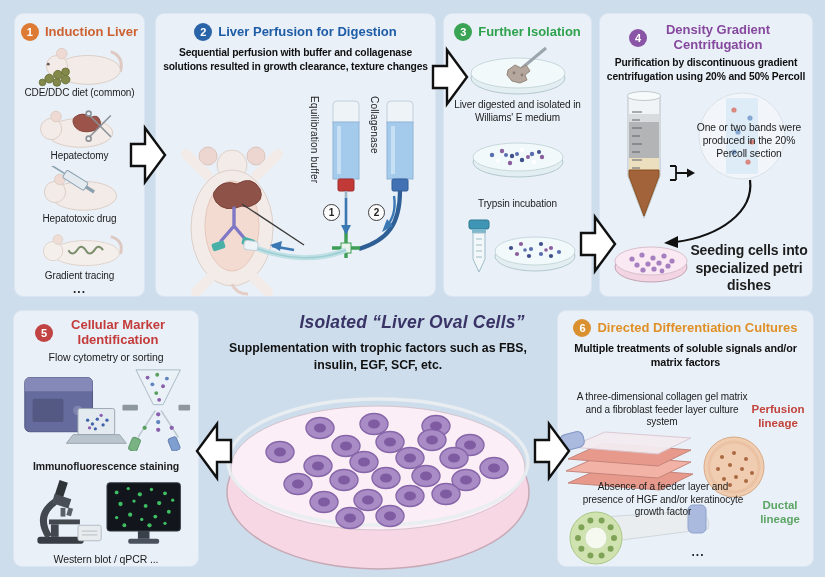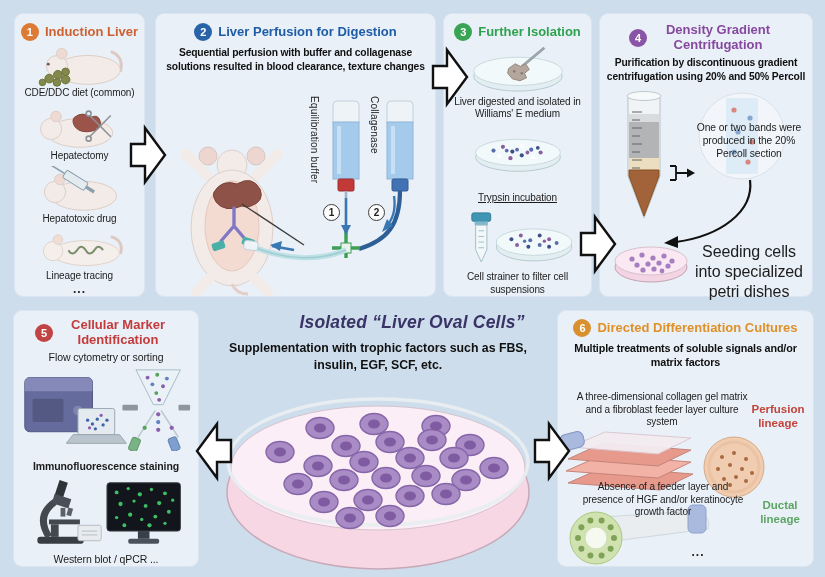--- a/index.html
+++ b/index.html
@@ -102,7 +102,7 @@
       <span class="pnum" style="background:#2a64a8;">2</span>
       <span class="ptitle" style="color:#1e5ca6;">Liver Perfusion for Digestion</span>
     </div>
-    <div class="subtitle" style="padding:5px 2px 0;">Sequential perfusion with buffer and collagenase solutions resulted in blood clearance, texture changes</div>
+    <div class="subtitle" style="padding:5px 2px 0;">Sequential perfusion with buffer and collagenase solutions resulted in growth clearance, texture changes</div>
 
     <svg class="abs" style="left:0; top:64px;" width="279" height="218" viewBox="0 0 279 218">
 

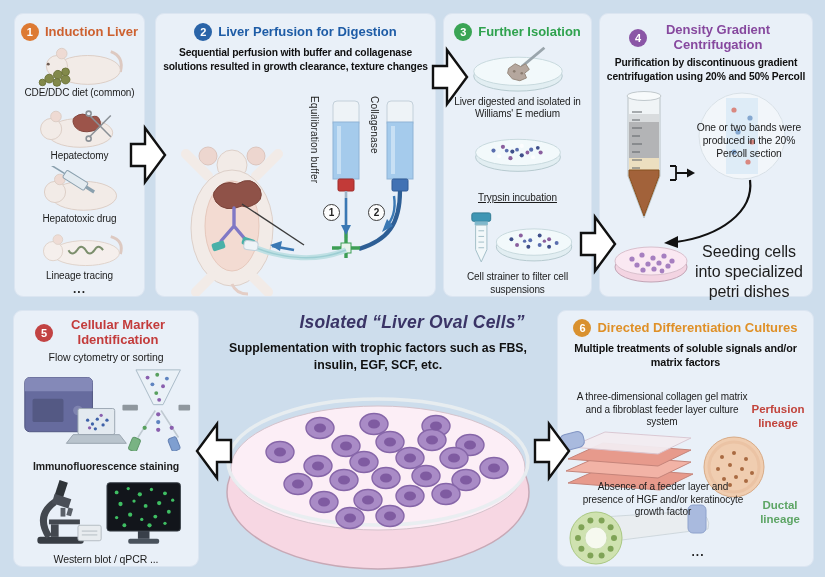--- a/index.html
+++ b/index.html
@@ -197,7 +197,7 @@
           <circle cx="73" cy="21" r="2" fill="#3f4f8a"></circle>
       </g>
     </svg>
-    <div class="caption" style="margin-top:17px;text-decoration:underline;">Trypsin incubation</div>
+    <div class="caption" style="margin-top:17px;">Trypsin incubation</div>
 
     <svg width="122" height="60" viewBox="0 0 122 60" style="margin-top:7px">
       <rect x="12" y="2" width="20" height="9" rx="2" fill="#3f96b4" stroke="#2e7890"></rect>

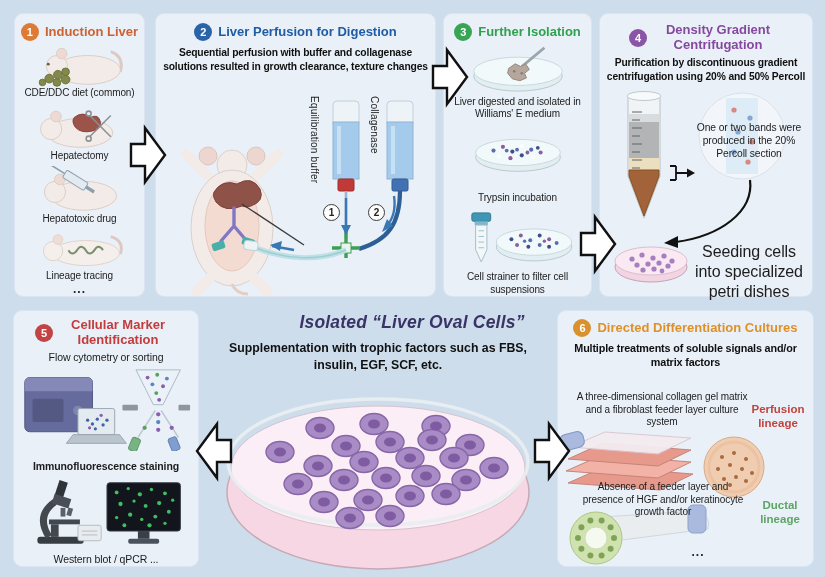--- a/index.html
+++ b/index.html
@@ -296,7 +296,7 @@
           <circle cx="50" cy="39" r="2.4"></circle>
       </g>
     </svg>
-    <div class="caption" style="position:absolute; left:88px; top:228px; width:122px; font-size:16px;">Seeding cells into specialized petri dishes</div>
+    <div class="caption" style="position:absolute; left:88px; top:228px; width:122px; font-size:14px;font-weight:bold;">Seeding cells into specialized petri dishes</div>
   </div>
 
   <div class="panel col" style="left:13px; top:310px; width:186px; height:257px;">

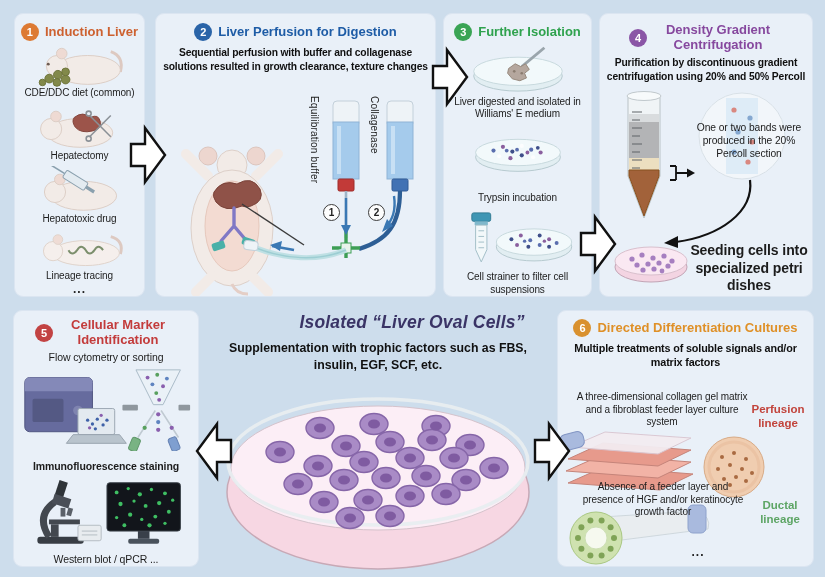--- a/index.html
+++ b/index.html
@@ -93,7 +93,7 @@
       <circle cx="25" cy="11" r="5" fill="#efdcd5" stroke="#dfd2ca"></circle>
       <path d="M36 22 q4 7 9 0 q4 -7 9 0 q4 7 9 0 q4 -7 9 0" fill="none" stroke="#7c8f6d" stroke-width="2"></path>
     </svg>
-    <div class="caption">Lineage tracing</div>
+    <div class="caption">Gradient tracing</div>
     <div class="ellipsis">...</div>
   </div>
 

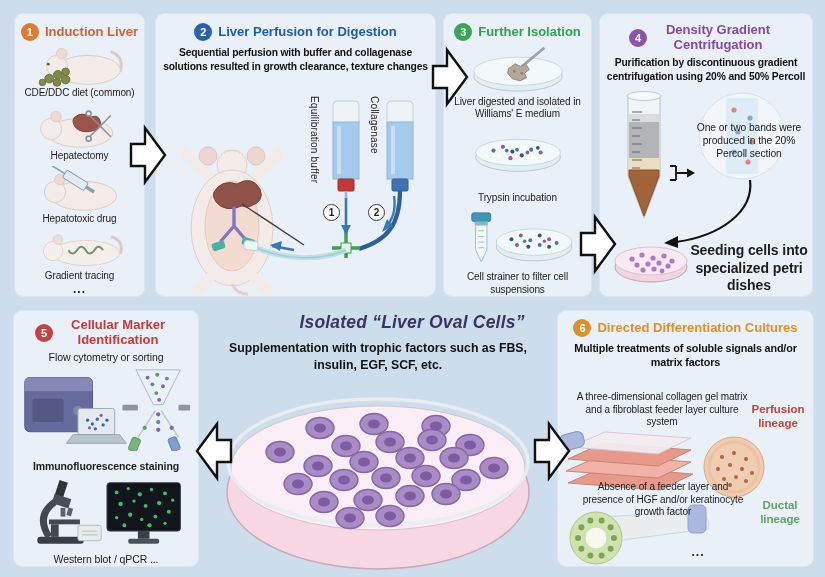--- a/index.html
+++ b/index.html
@@ -226,7 +226,6 @@
           <circle cx="89" cy="32" r="1.8" fill="#8a5f9e"></circle>
       </g>
     </svg>
-    <div class="caption" style="width:135px; margin-top:3px;">Cell strainer to filter cell suspensions</div>
   </div>
 
   <div class="panel" style="left:599px; top:13px; width:214px; height:284px;">

